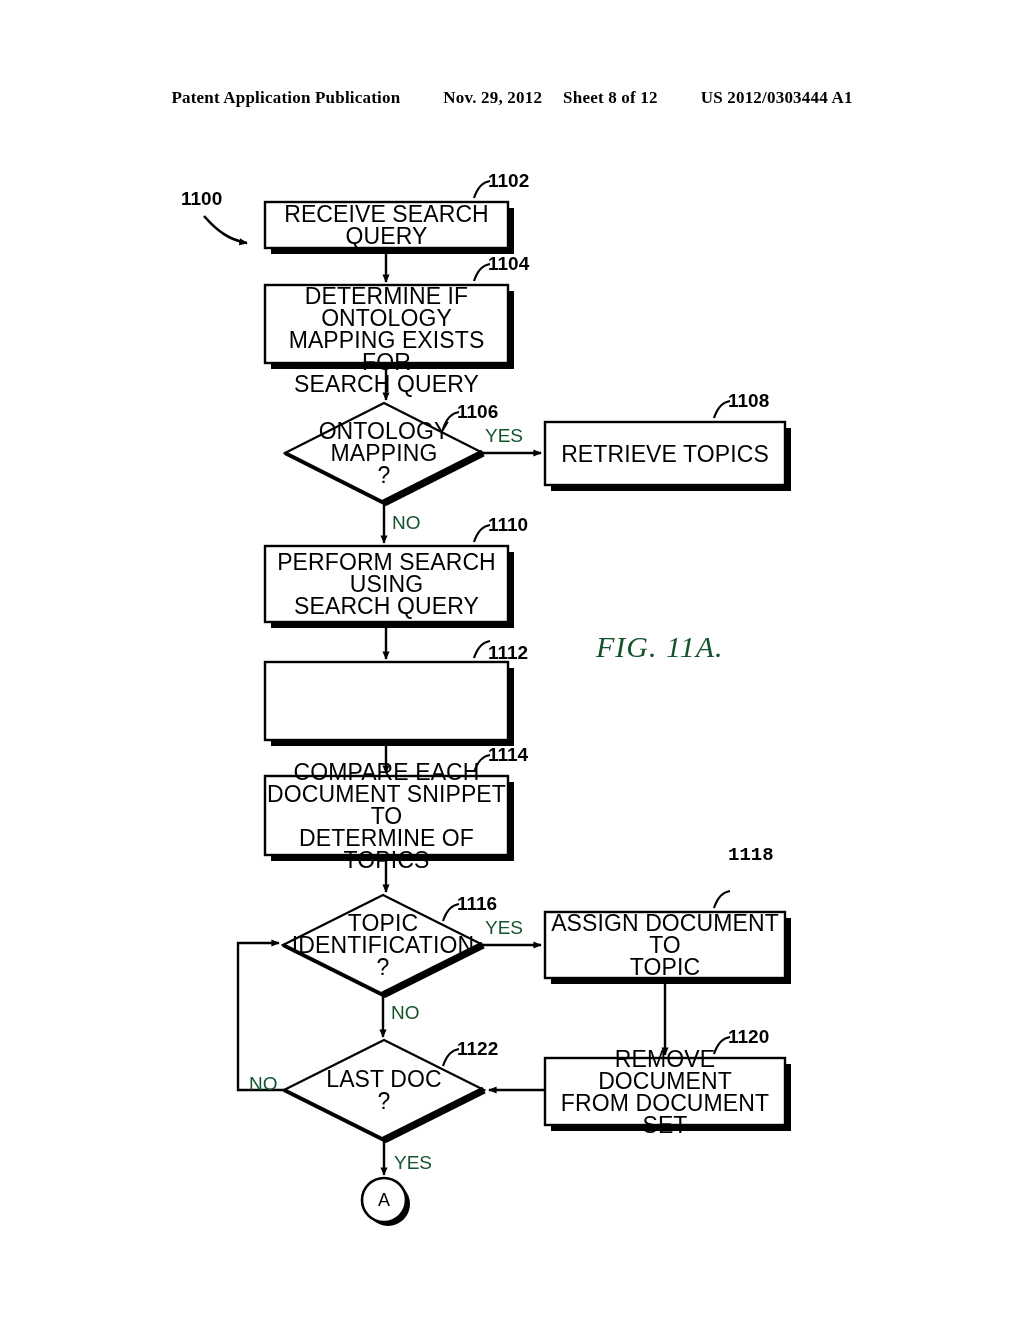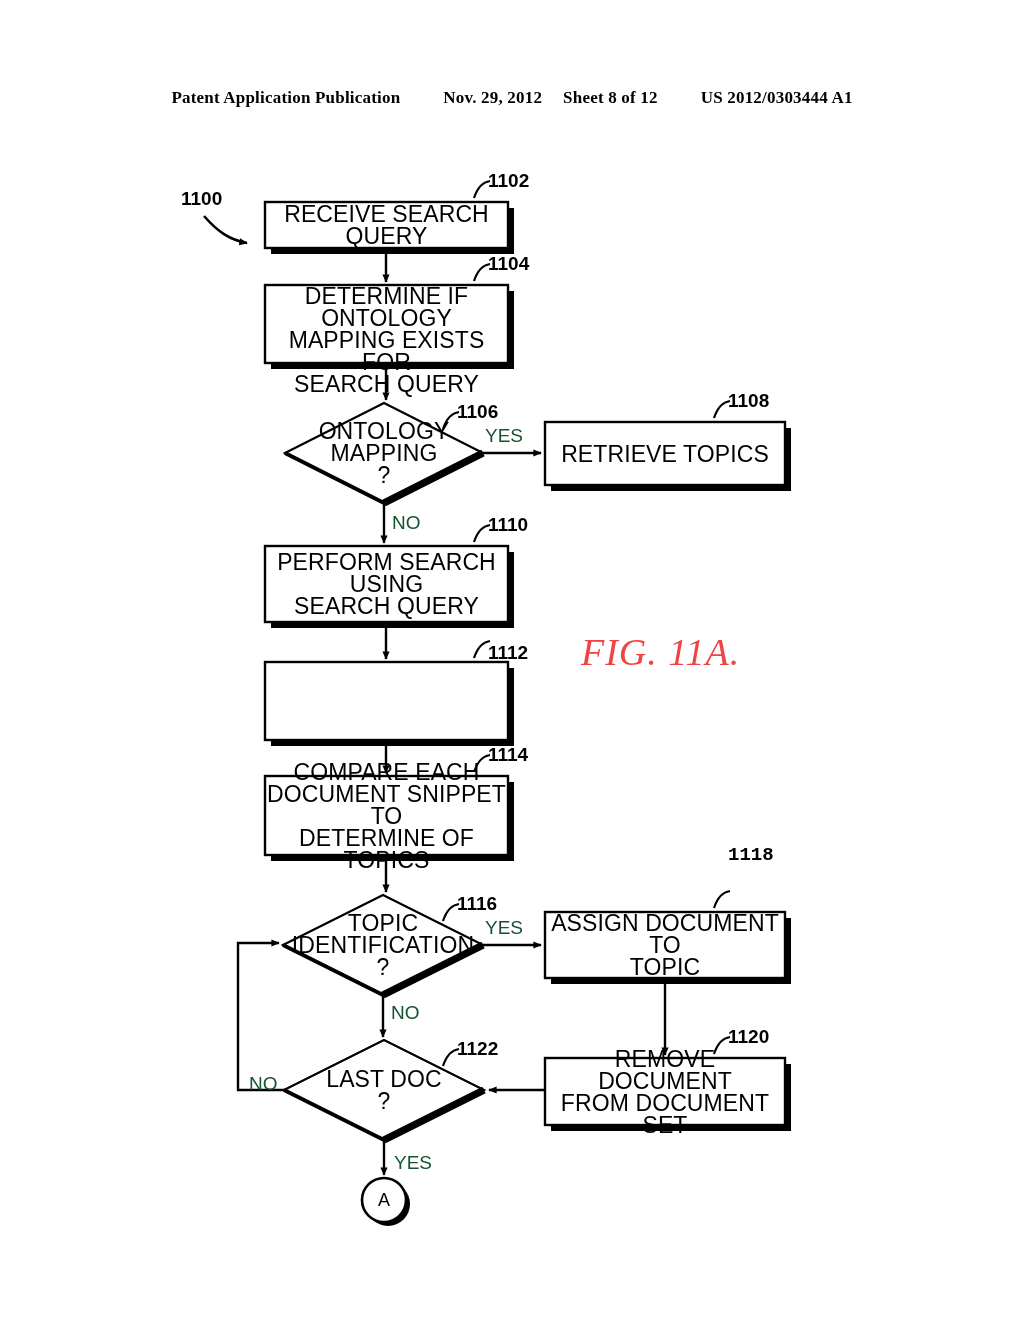--- a/index.html
+++ b/index.html
@@ -78,12 +78,12 @@
 
   #fig-caption {
     position: absolute;
-    left: 581px;
+    left: 596px;
     top: 630px;
     font-family: "Liberation Serif", serif;
     font-style: italic;
-    font-size: 38px;
-    color: #ef4444;
+    font-size: 30px;
+    color: #14532d;
     white-space: nowrap;
     letter-spacing: 1px;
   }

